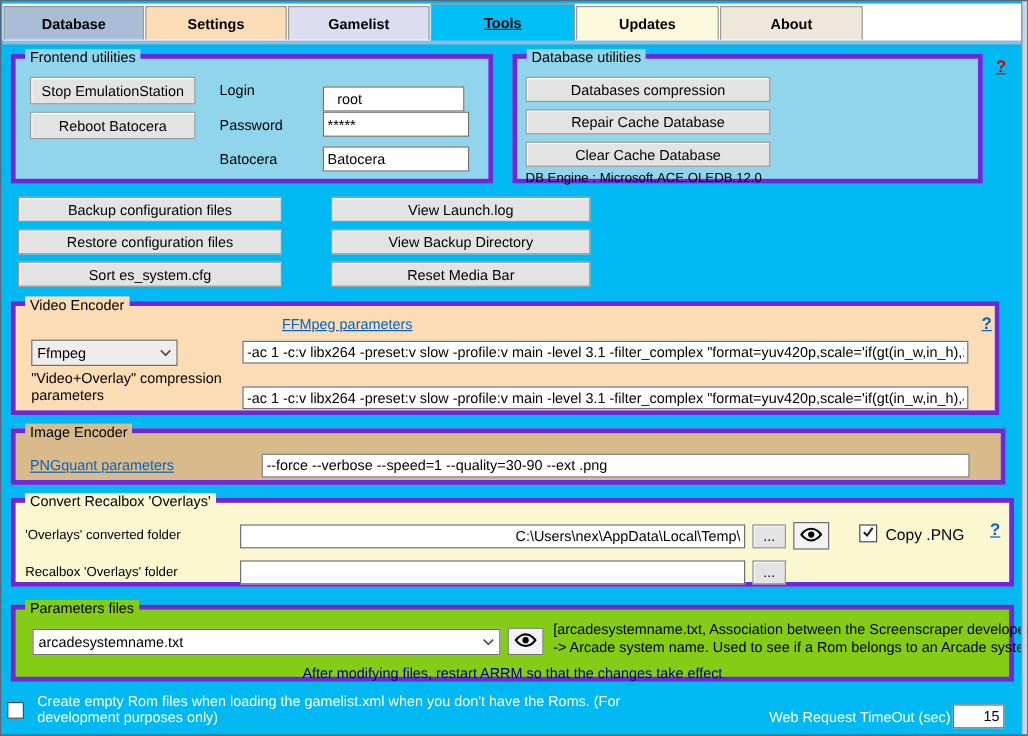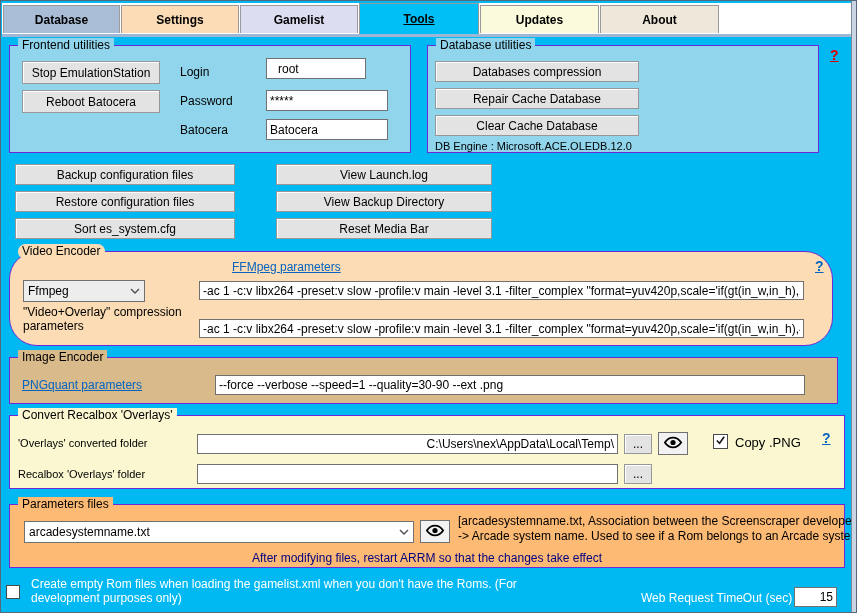--- a/index.html
+++ b/index.html
@@ -25,7 +25,7 @@
   .tabstrip { position:absolute; left:1px; top:33px; width:850px; height:3px; background:#9FB6D4; }
 
   
-  .group { position:absolute; border:1px solid #6d28d9; }
+  .group { position:absolute; border:4px solid #6d28d9; }
   .gtitle { position:absolute; top:-8px; left:8px; padding:0 4px; line-height:15px; white-space:nowrap; }
   .g-blue  { background:#90D5EC; }
   .g-peach { background:#FBDCB4;border-radius:28px; }

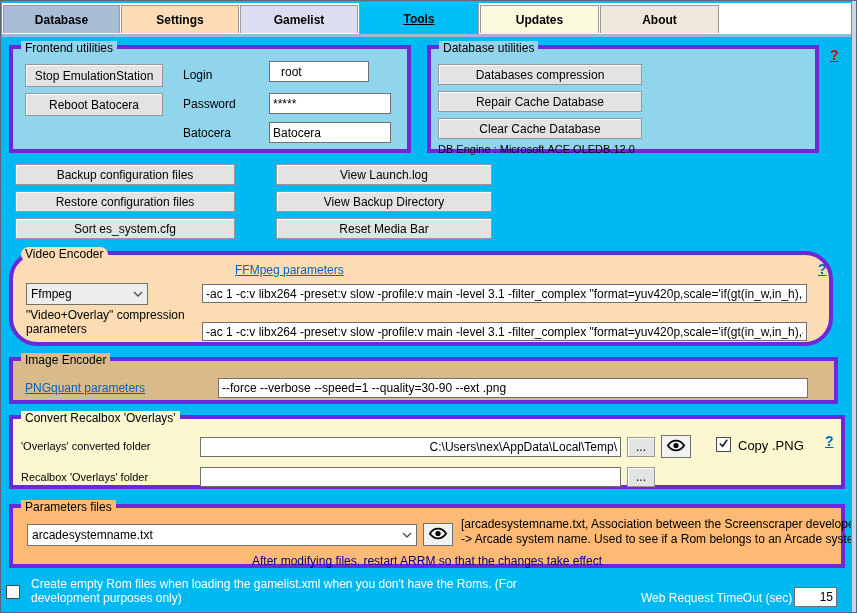--- a/index.html
+++ b/index.html
@@ -87,7 +87,7 @@
     <div class="btn" style="left:12px; top:15px; width:138px; height:23px;">Stop EmulationStation</div>
     <div class="btn" style="left:12px; top:44px; width:138px; height:23px;">Reboot Batocera</div>
     <span class="lbl" style="left:170px; top:19px;">Login</span>
-    <input class="tin" style="left: 256px; top: 12px; width: 100px; height: 21px; padding-left: 11px;" value="root">
+    <input class="tin" style="left: 256px; top: 23px; width: 118px; height: 21px; padding-left: 11px;" value="root">
     <span class="lbl" style="left:170px; top:48px;">Password</span>
     <input class="tin" style="left: 256px; top: 44px; width: 122px; height: 21px;" value="*****">
     <span class="lbl" style="left:170px; top:77px;">Batocera</span>

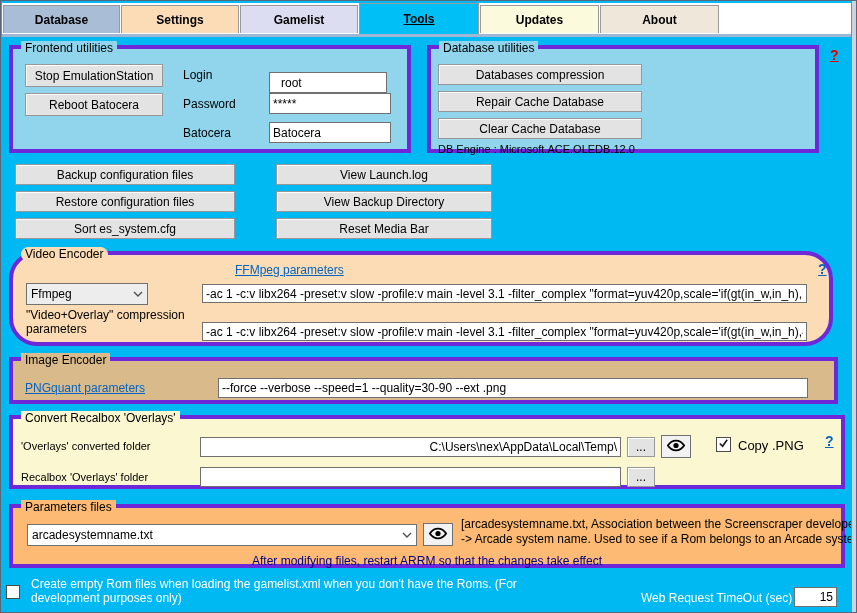--- a/index.html
+++ b/index.html
@@ -28,7 +28,7 @@
   .group { position:absolute; border:4px solid #6d28d9; }
   .gtitle { position:absolute; top:-8px; left:8px; padding:0 4px; line-height:15px; white-space:nowrap; }
   .g-blue  { background:#90D5EC; }
-  .g-peach { background:#FBDCB4;border-radius:28px; }
+  .g-peach { background:#FBDCB4; }
   .g-tan   { background:#D9BA8B; }
   .g-yellow{ background:#FBF7D0; }
   .g-wheat { background:#fdba74; }

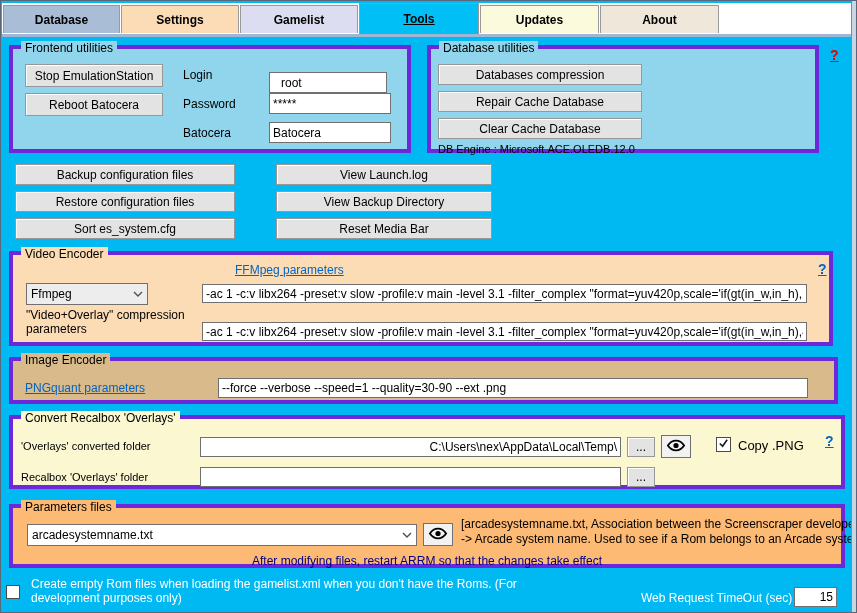--- a/index.html
+++ b/index.html
@@ -31,7 +31,7 @@
   .g-peach { background:#FBDCB4; }
   .g-tan   { background:#D9BA8B; }
   .g-yellow{ background:#FBF7D0; }
-  .g-wheat { background:#fdba74; }
+  .g-wheat { background:#84cc16; }
 
   
   .btn { position:absolute; background:#E3E3E3; border:1px solid #979797;

